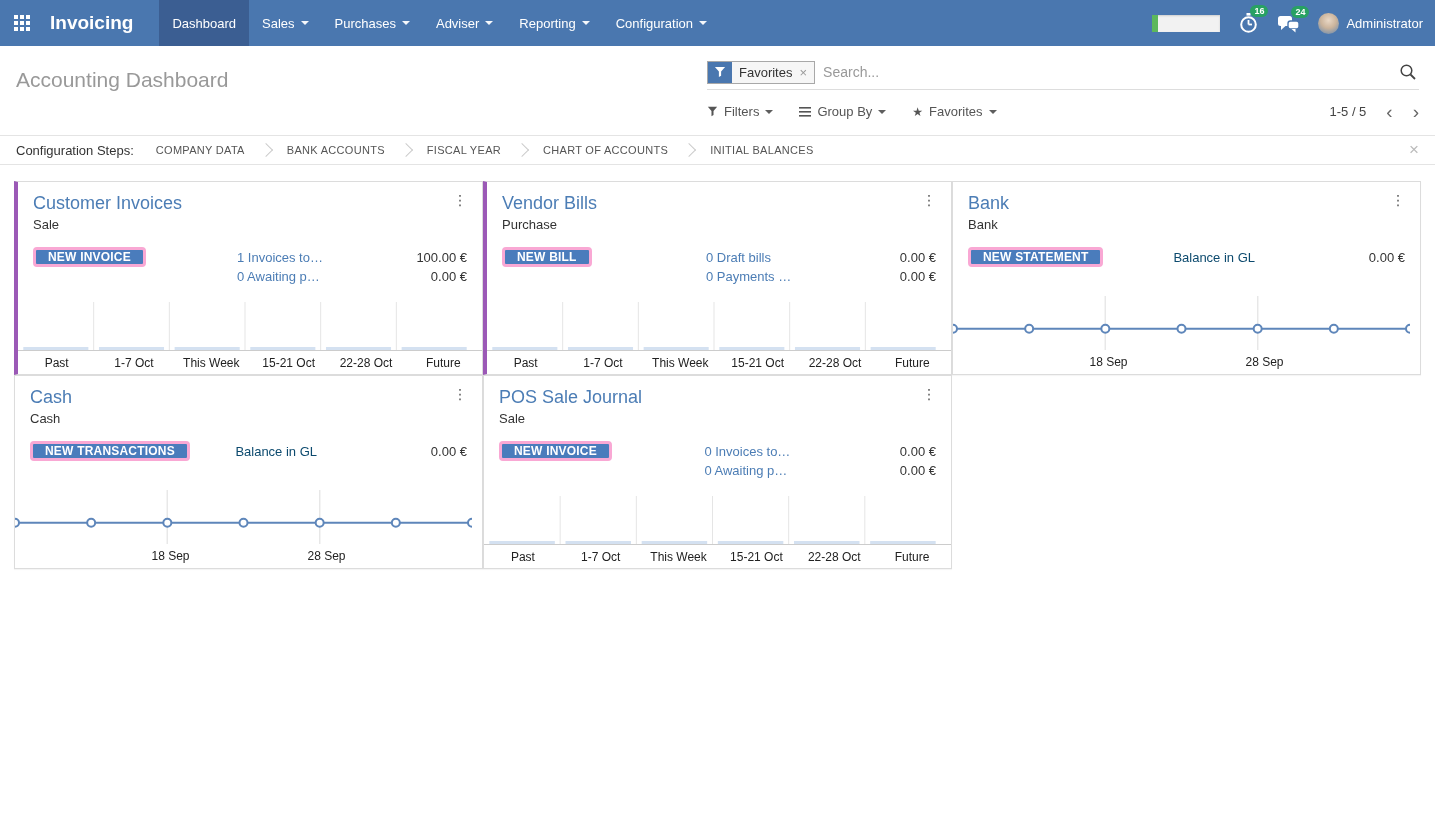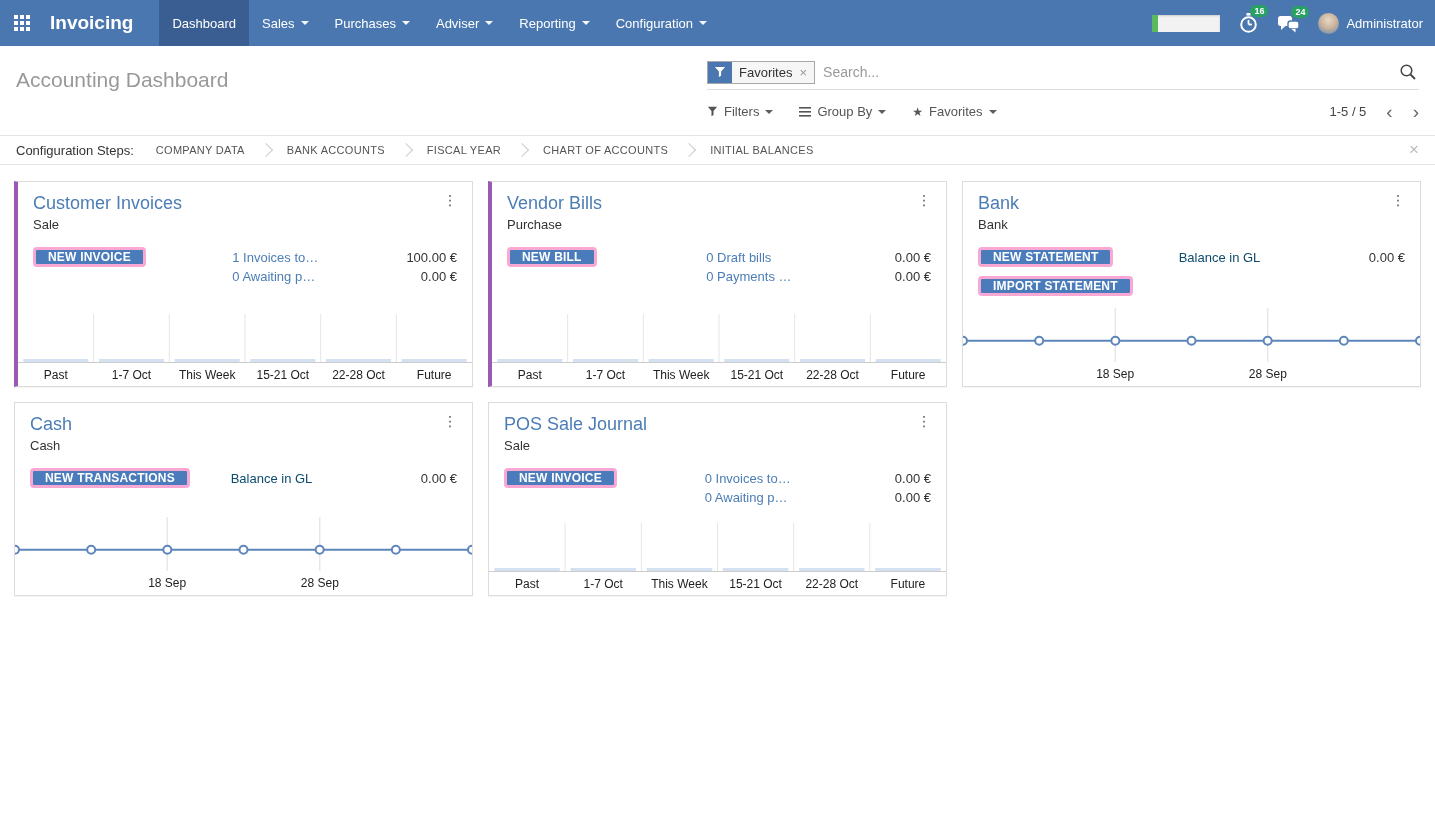--- a/index.html
+++ b/index.html
@@ -48,7 +48,7 @@
   .config-close { margin-left:auto; color:#bbb; font-size:17px; cursor:pointer; }
 
   
-  .content { padding:16px 14px; display:grid; grid-template-columns:repeat(3,1fr); gap:15px; align-items:stretch; }
+  .content { padding:16px 14px; display:grid; grid-template-columns:repeat(3,1fr); align-items:stretch; }
   .card { background:#fff; border:1px solid #dcdcdc; box-shadow:0 1px 1px rgba(0,0,0,.04); display:flex; flex-direction:column; }
   .card.accent { border-left:4px solid #9b59b6; }
   .card-header { padding:11px 15px 0 15px; }

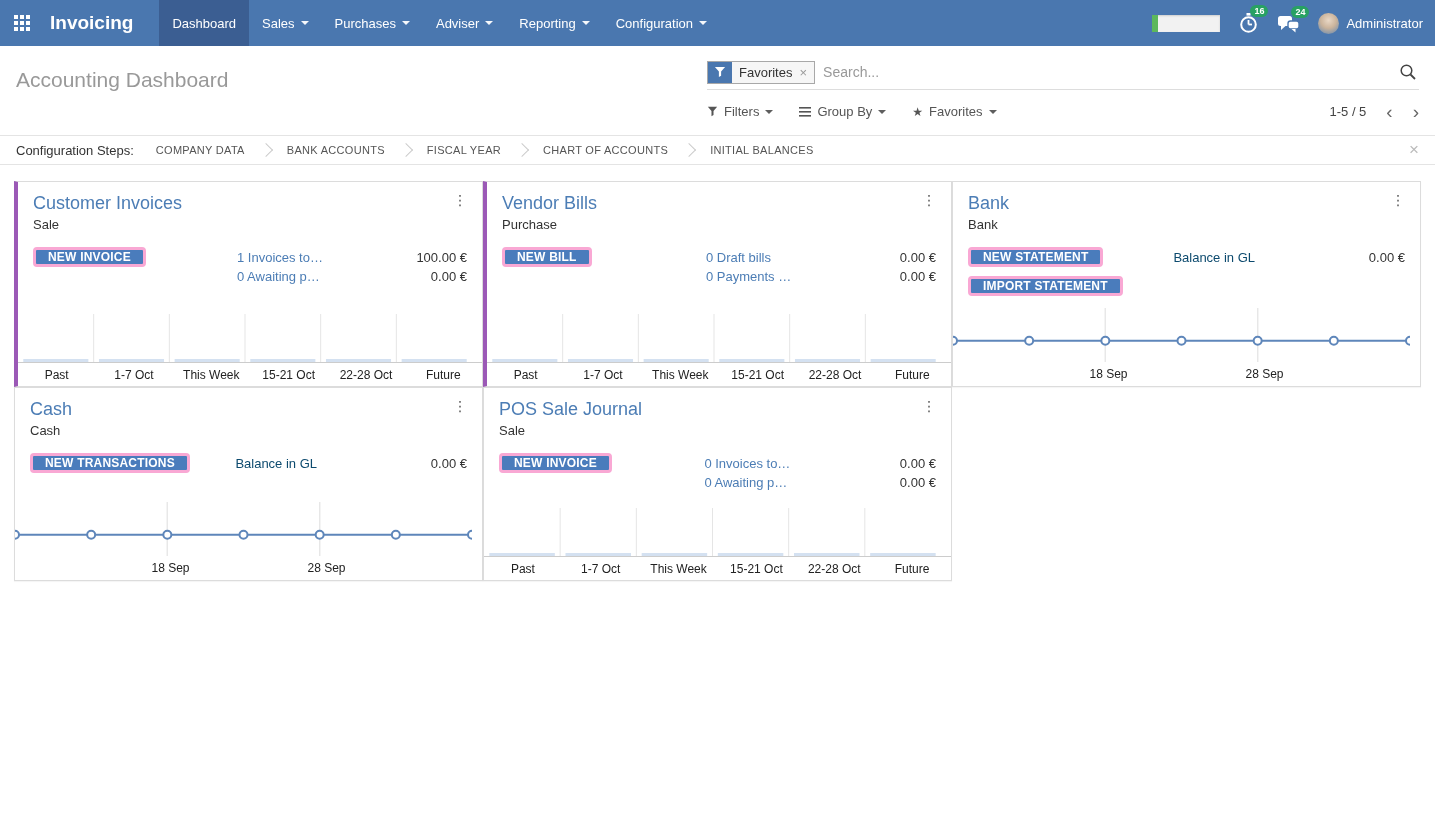--- a/index.html
+++ b/index.html
@@ -325,7 +325,6 @@
     <div class="card-body">
       <div class="btn-col">
         <button class="btn">NEW STATEMENT</button>
-        <button class="btn">IMPORT STATEMENT</button>
       </div>
       <div class="stats">
         <div class="stat-row">

